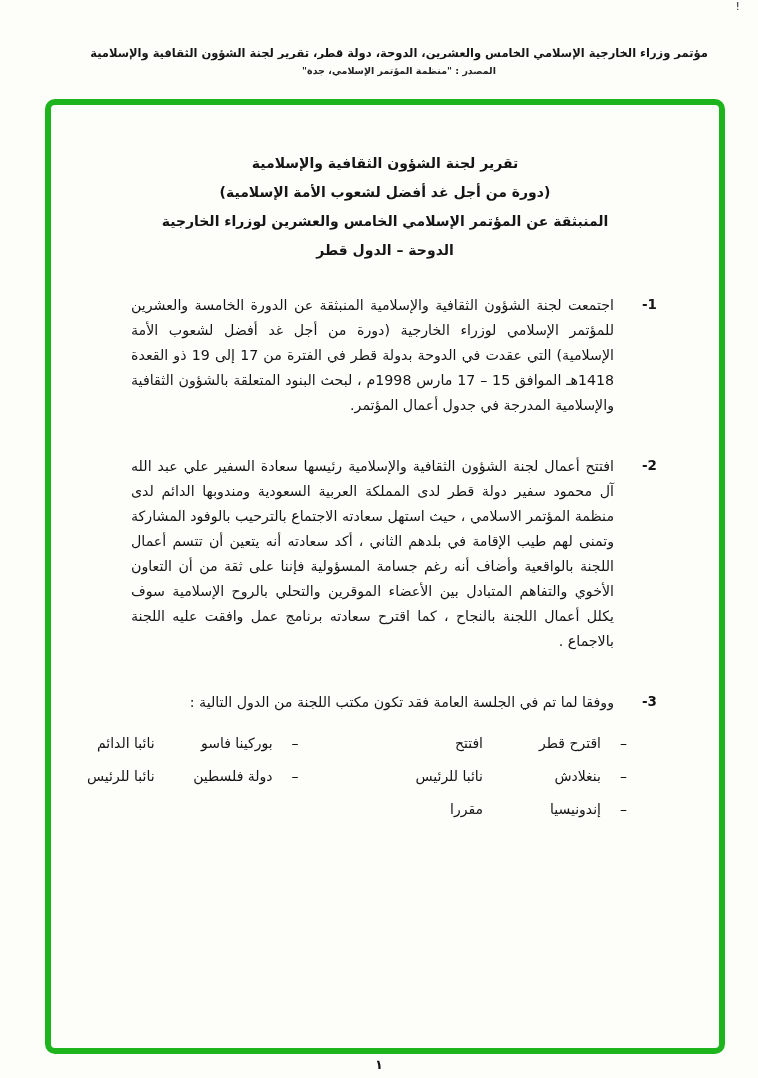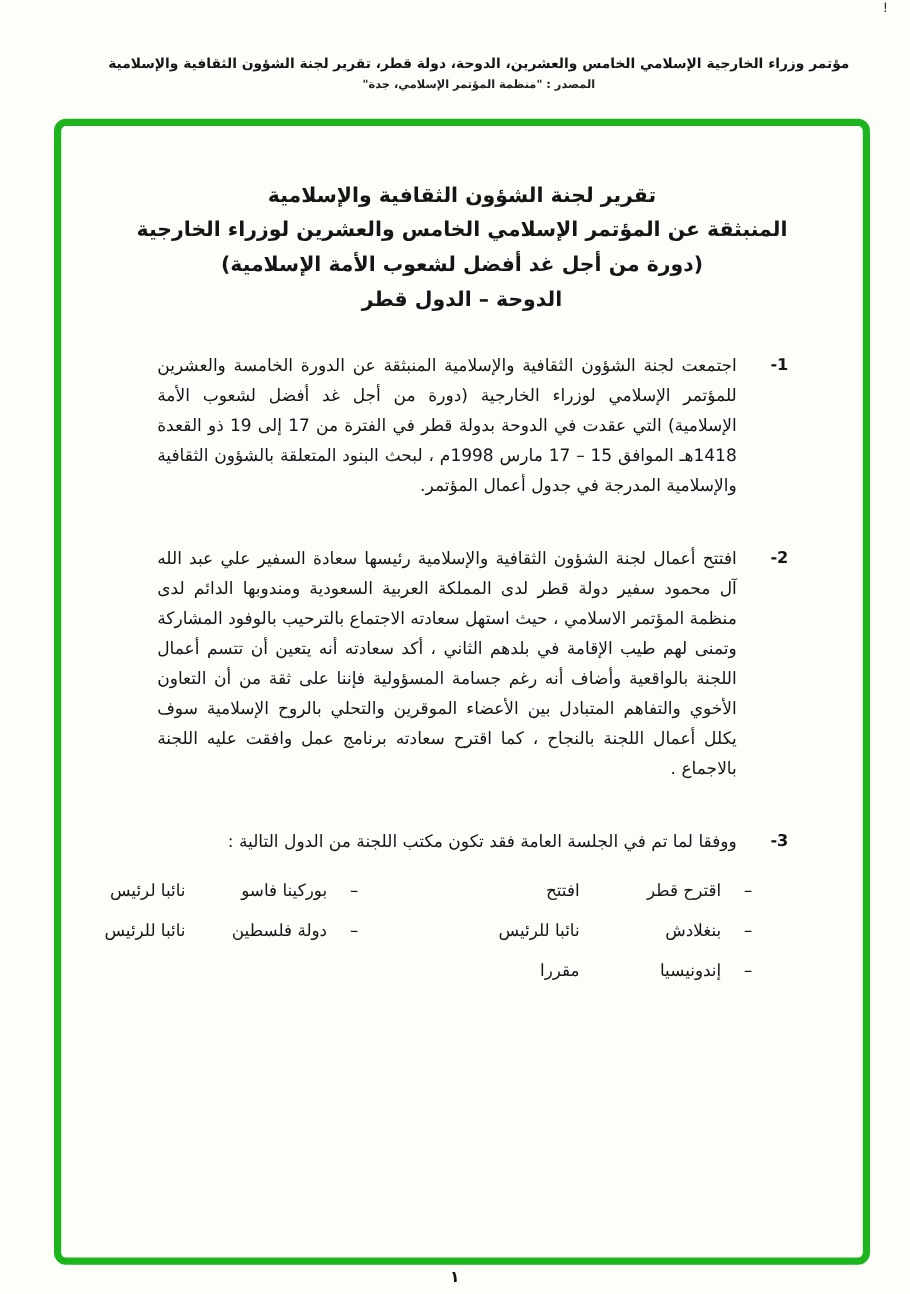--- a/index.html
+++ b/index.html
@@ -40,7 +40,7 @@
     direction: rtl;
   }
   .title-line {
-    font-size: 17px;
+    font-size: 14px;
     font-weight: bold;
     line-height: 29px;
   }

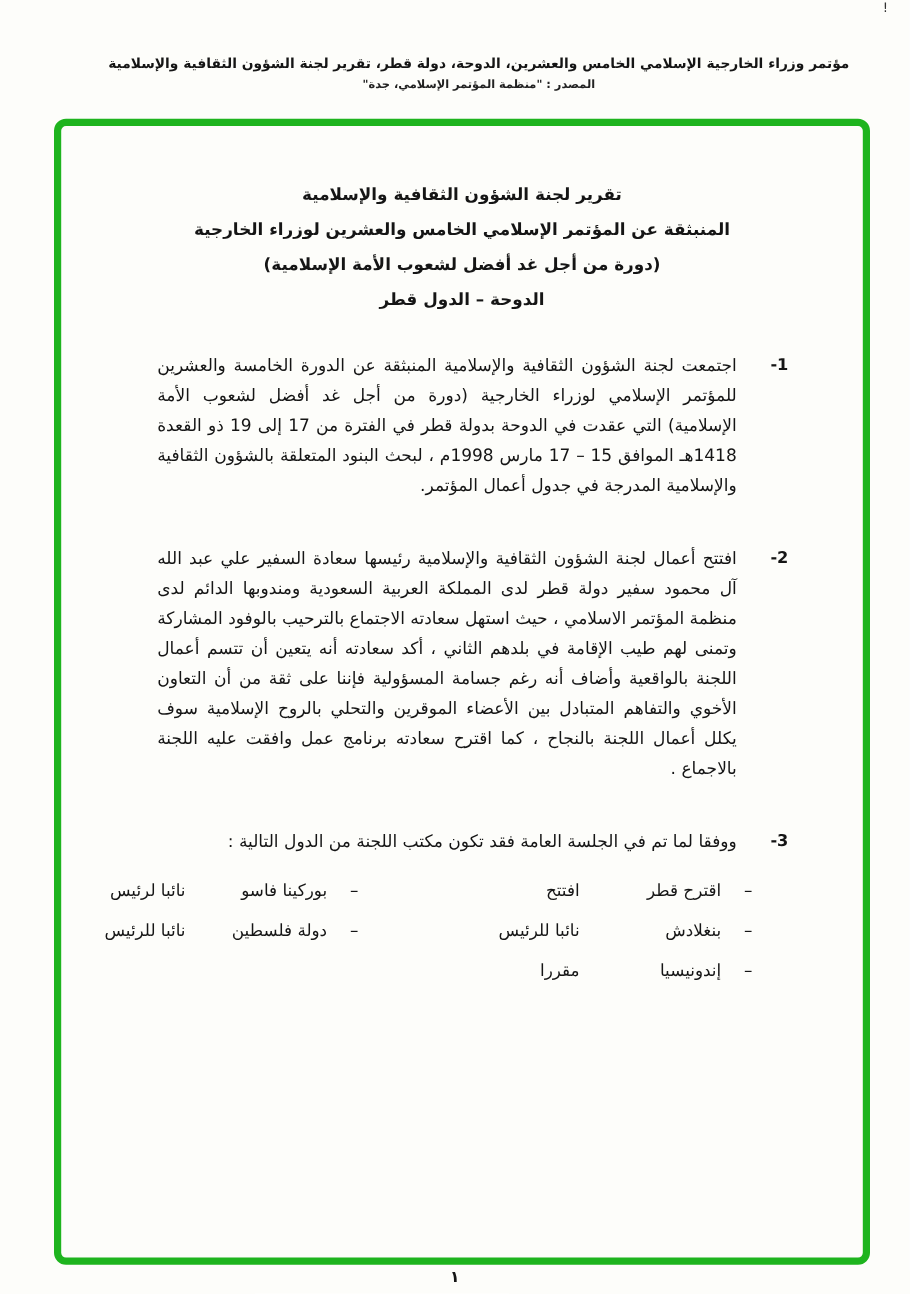--- a/index.html
+++ b/index.html
@@ -114,8 +114,8 @@
 
     <div class="title-block">
       <div class="title-line">تقرير لجنة الشؤون الثقافية والإسلامية</div>
+      <div class="title-line">(دورة من أجل غد أفضل لشعوب الأمة الإسلامية)</div>
       <div class="title-line">المنبثقة عن المؤتمر الإسلامي الخامس والعشرين لوزراء الخارجية</div>
-      <div class="title-line">(دورة من أجل غد أفضل لشعوب الأمة الإسلامية)</div>
       <div class="title-line">الدوحة – الدول قطر</div>
     </div>
 

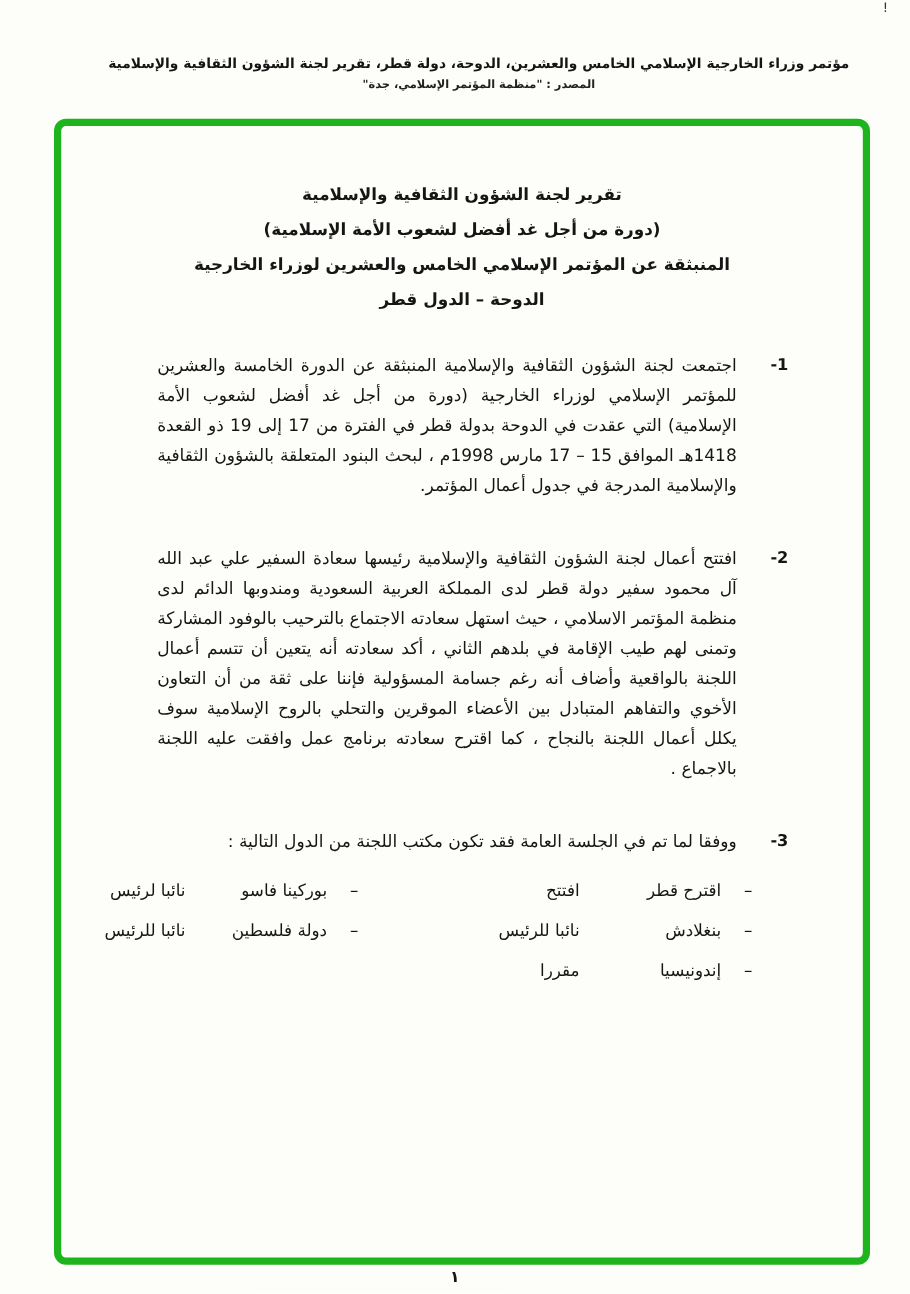--- a/index.html
+++ b/index.html
@@ -162,7 +162,7 @@
         <div class="c-row">
           <span class="c-dash">–</span>
           <span class="c-country">بوركينا فاسو</span>
-          <span class="c-role">نائبا لرئيس</span>
+          <span class="c-role">نائبا الدائم</span>
         </div>
         <div class="c-row">
           <span class="c-dash">–</span>

